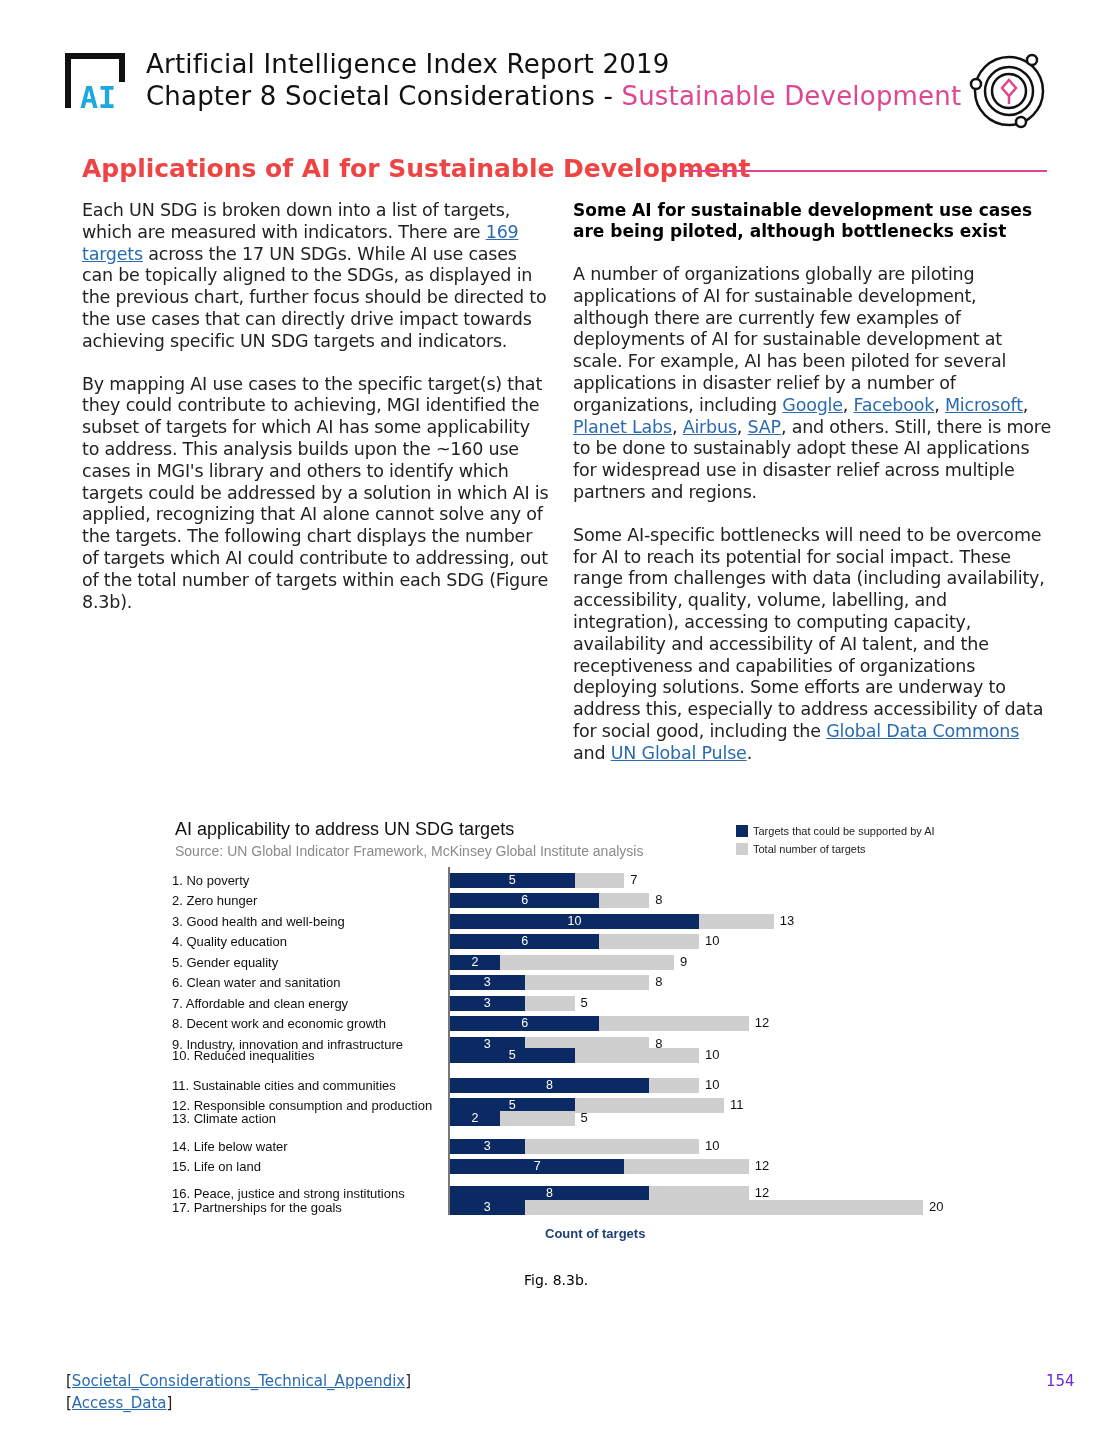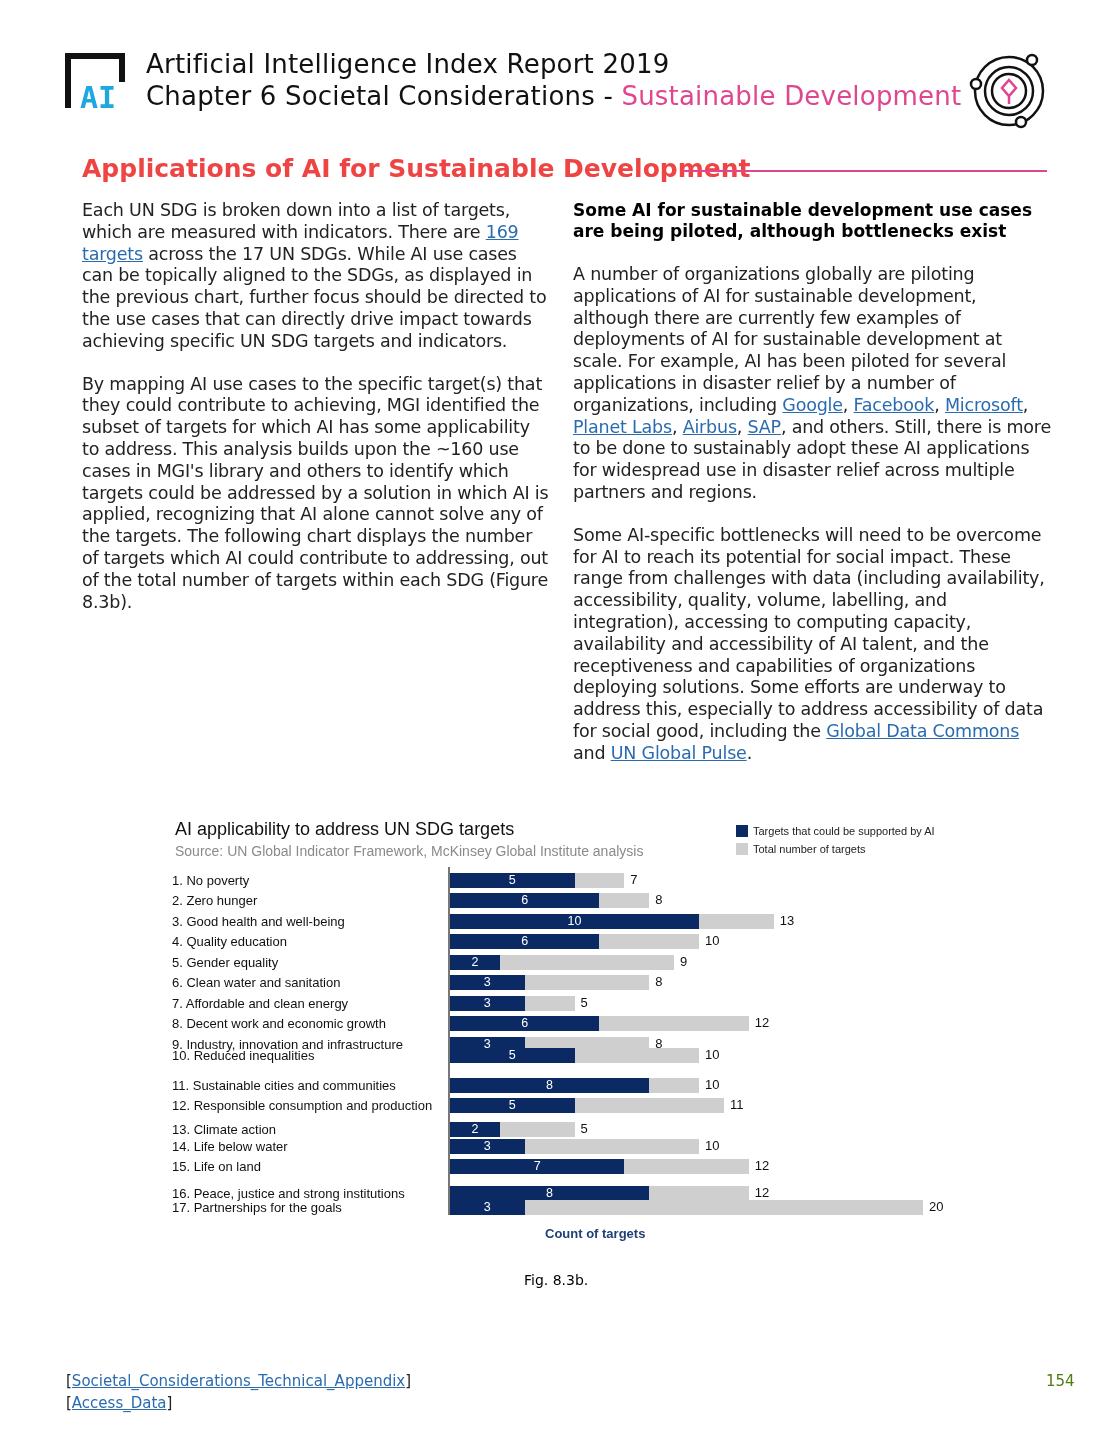--- a/index.html
+++ b/index.html
@@ -44,7 +44,7 @@
   </svg>
   <div class="htitle">
     <div>Artificial Intelligence Index Report 2019</div>
-    <div><span>Chapter 6 Societal Considerations - </span><span class="pink">Sustainable Development</span></div>
+    <div><span>Chapter 8 Societal Considerations - </span><span class="pink">Sustainable Development</span></div>
   </div>
 </div>
 

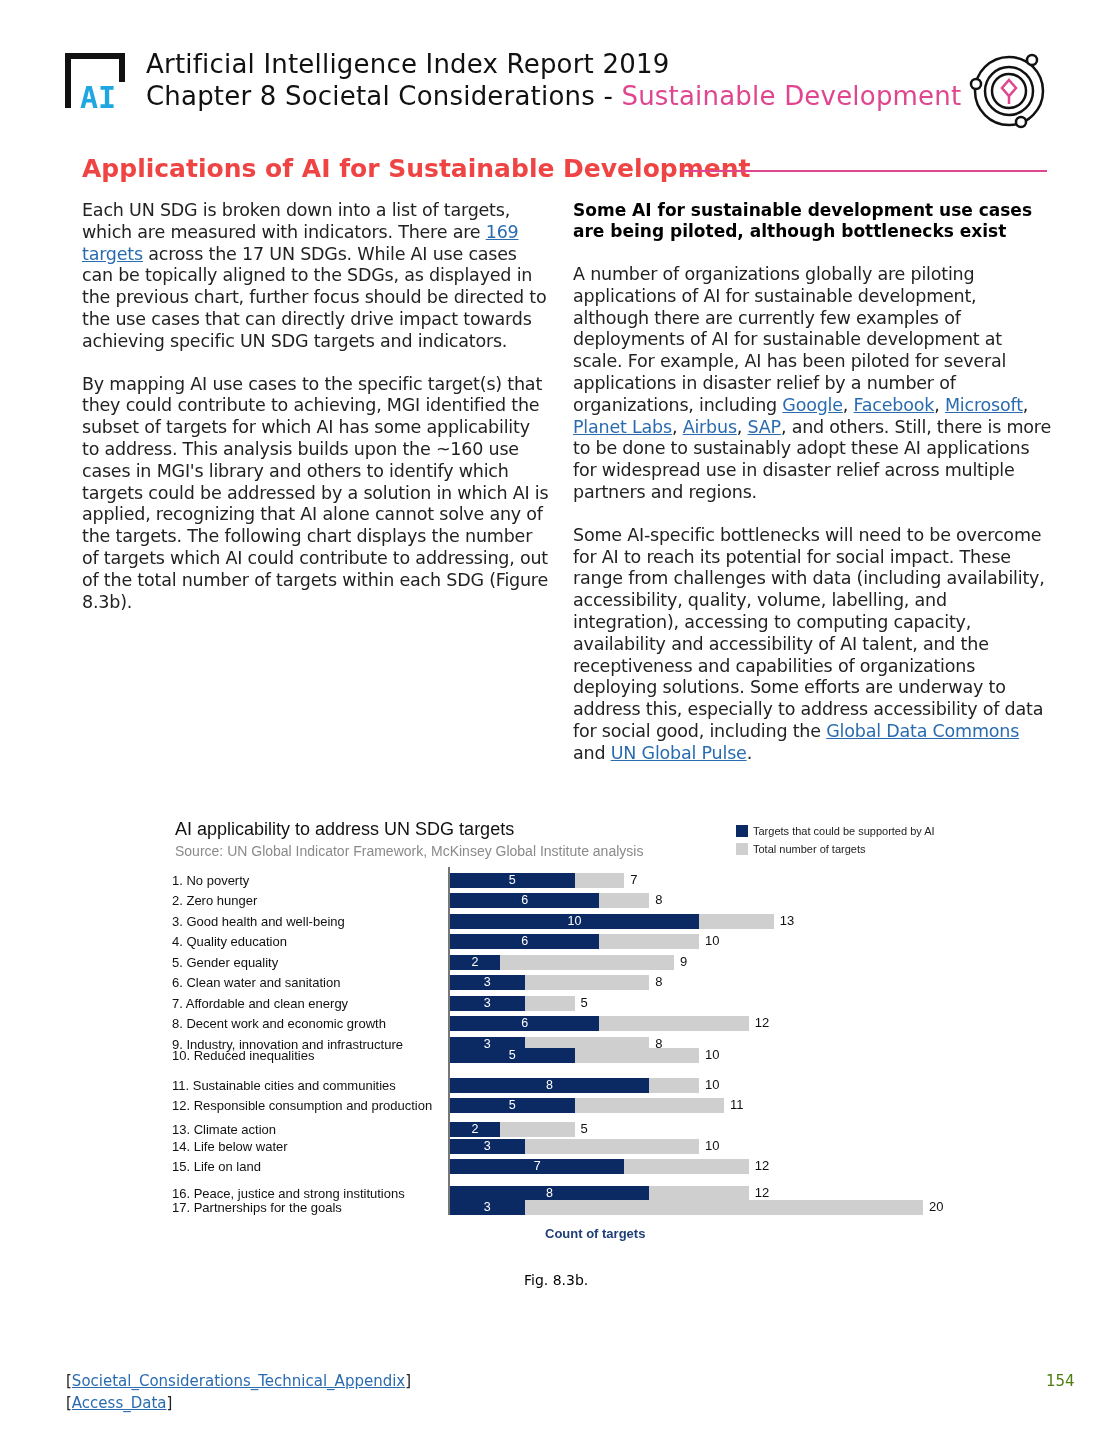--- a/index.html
+++ b/index.html
@@ -160,7 +160,7 @@
         <span class="ai" style="width: 124.5px;">5</span>
         <span class="tv" style="left: 569.9px;">11</span>
       </div>
-      <div class="row" style="top: 305px;">
+      <div class="row" style="top: 294px;">
         <span class="lab">13. Climate action</span>
         <span class="tot" style="width: 124.5px;"></span>
         <span class="ai" style="width: 49.8px;">2</span>

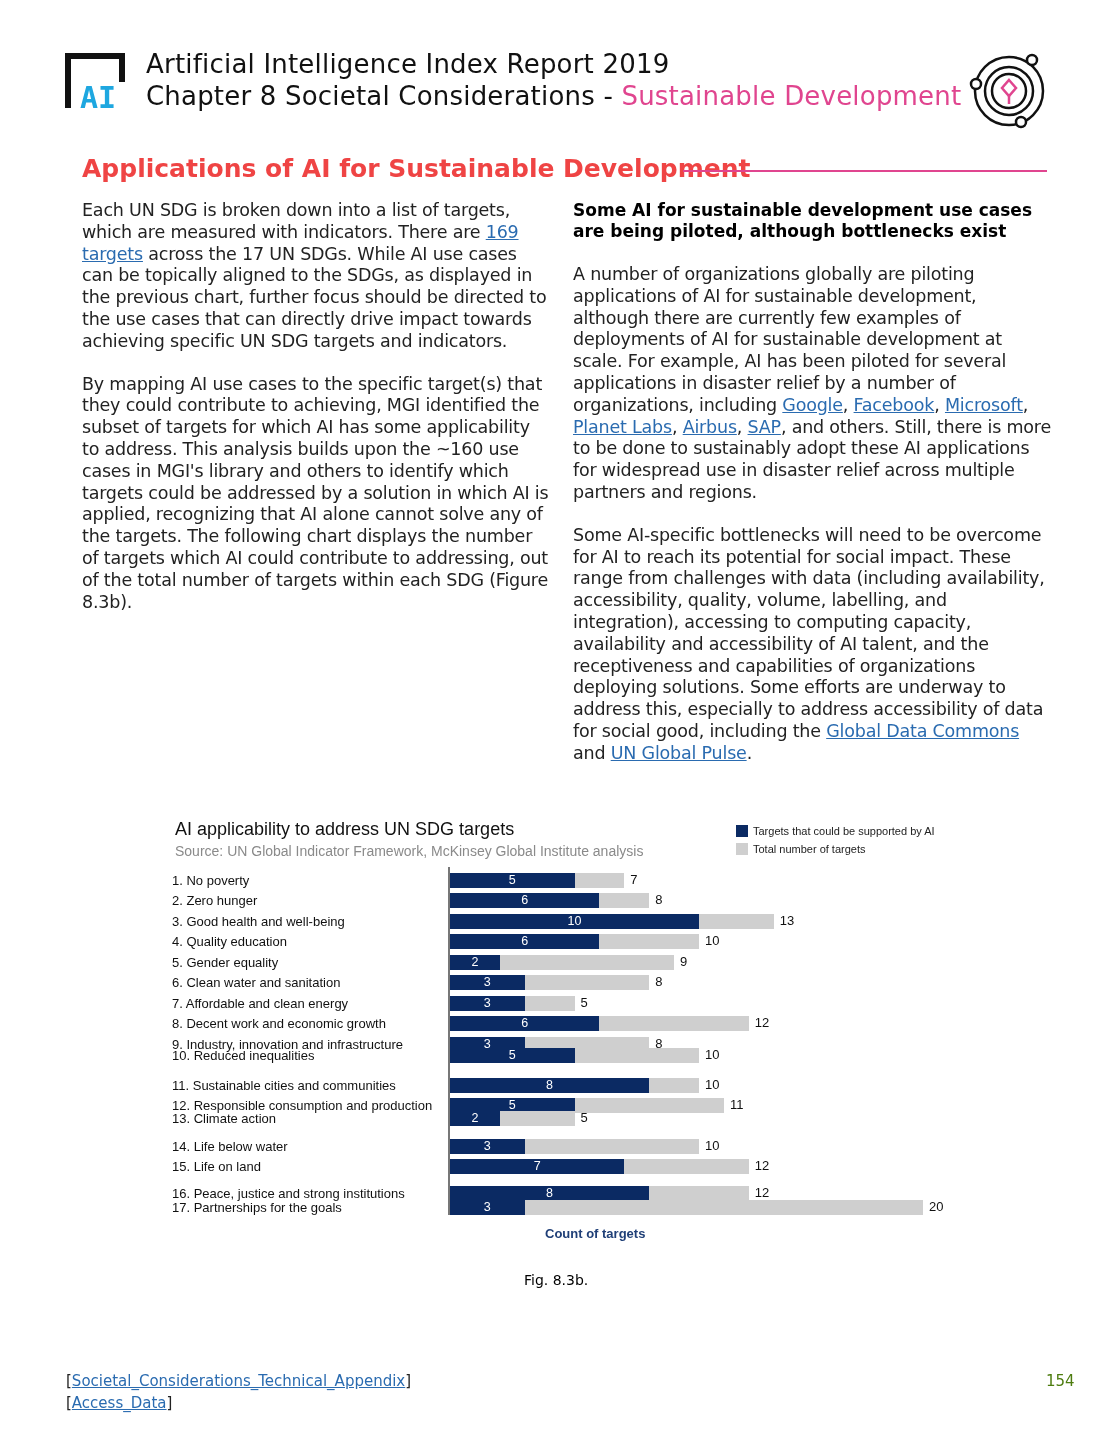--- a/index.html
+++ b/index.html
@@ -32,7 +32,7 @@
   .xlabel{position:absolute;left:385px;top:411px;font-size:13px;font-weight:bold;color:#1f3f77;}
   .caption{position:absolute;left:524px;top:1272px;font-size:14px;color:#000000;}
   .footer{position:absolute;left:66px;top:1370px;font-size:15px;line-height:22px;color:#222;}
-  .pagenum{position:absolute;left:1046px;top:1372px;font-size:15px;color:#4d7c0f;}
+  .pagenum{position:absolute;left:1046px;top:1372px;font-size:15px;color:#6d28d9;}
 </style>
 </head>
 <body>

